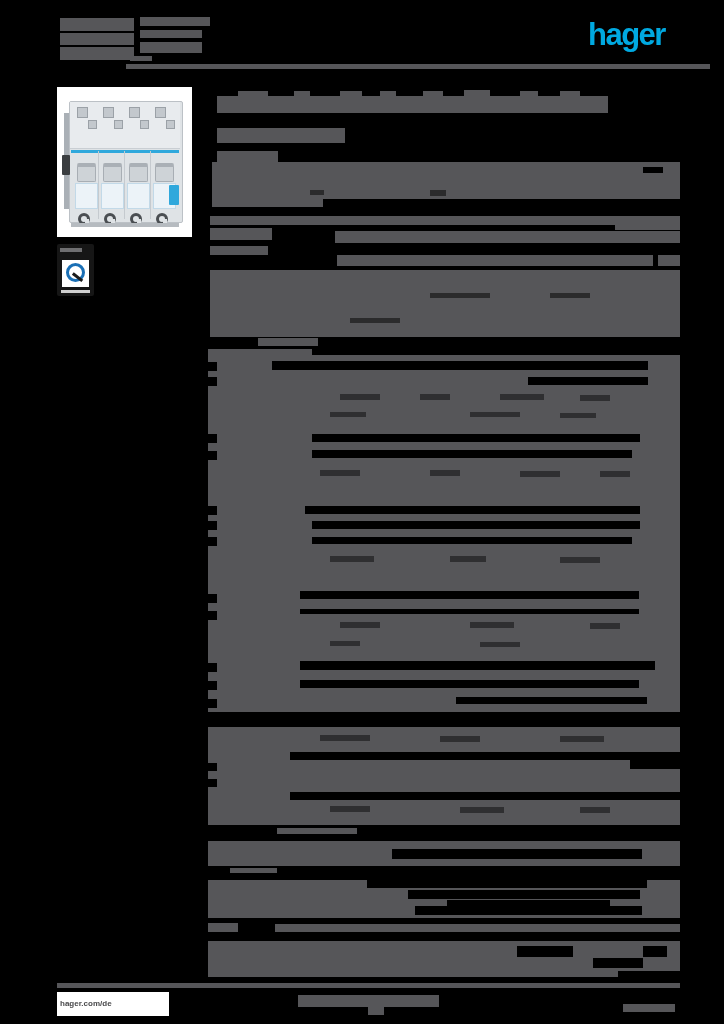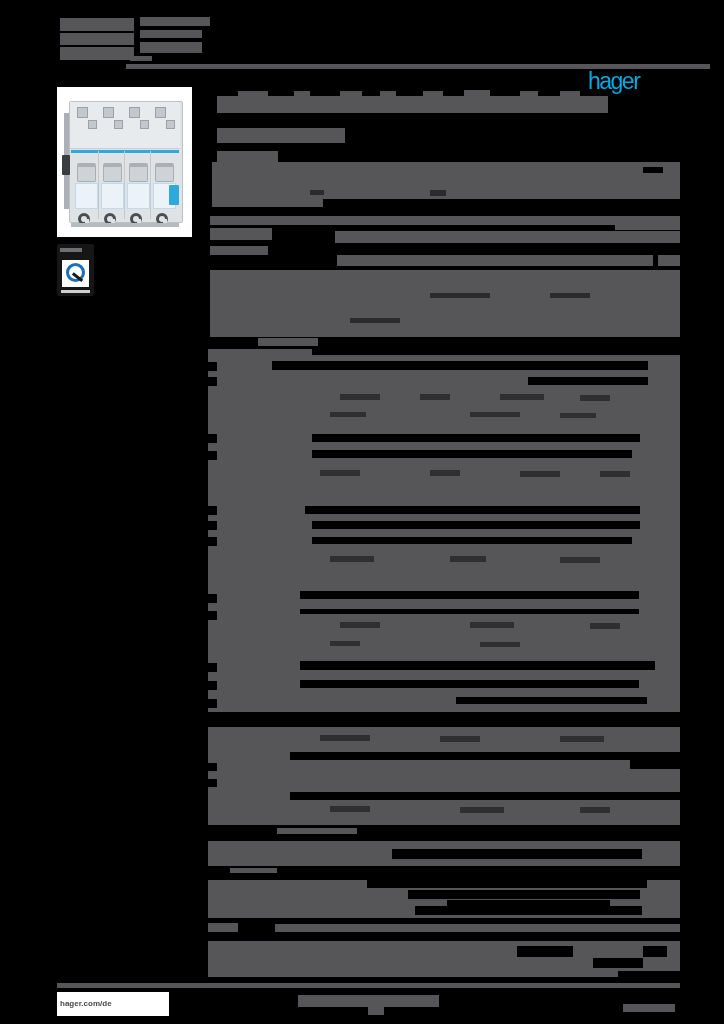--- a/index.html
+++ b/index.html
@@ -9,8 +9,8 @@
   .layer{position:absolute;inset:0;}
   
   #brand{position:absolute;left:588px;top:20px;width:86px;height:32px;
-         color:var(--brand-blue,#00a9e1);font-size:23px;font-weight:400;
-         letter-spacing:-1.5px;font-style:normal;line-height:30px;margin-top:46px;}
+         color:var(--brand-blue,#00a9e1);font-size:31px;font-weight:700;
+         letter-spacing:-1.5px;font-style:normal;line-height:30px;}
   
   #photo{position:absolute;left:57px;top:87px;width:135px;height:150px;
          background:var(--photo-bg,#fff);}

